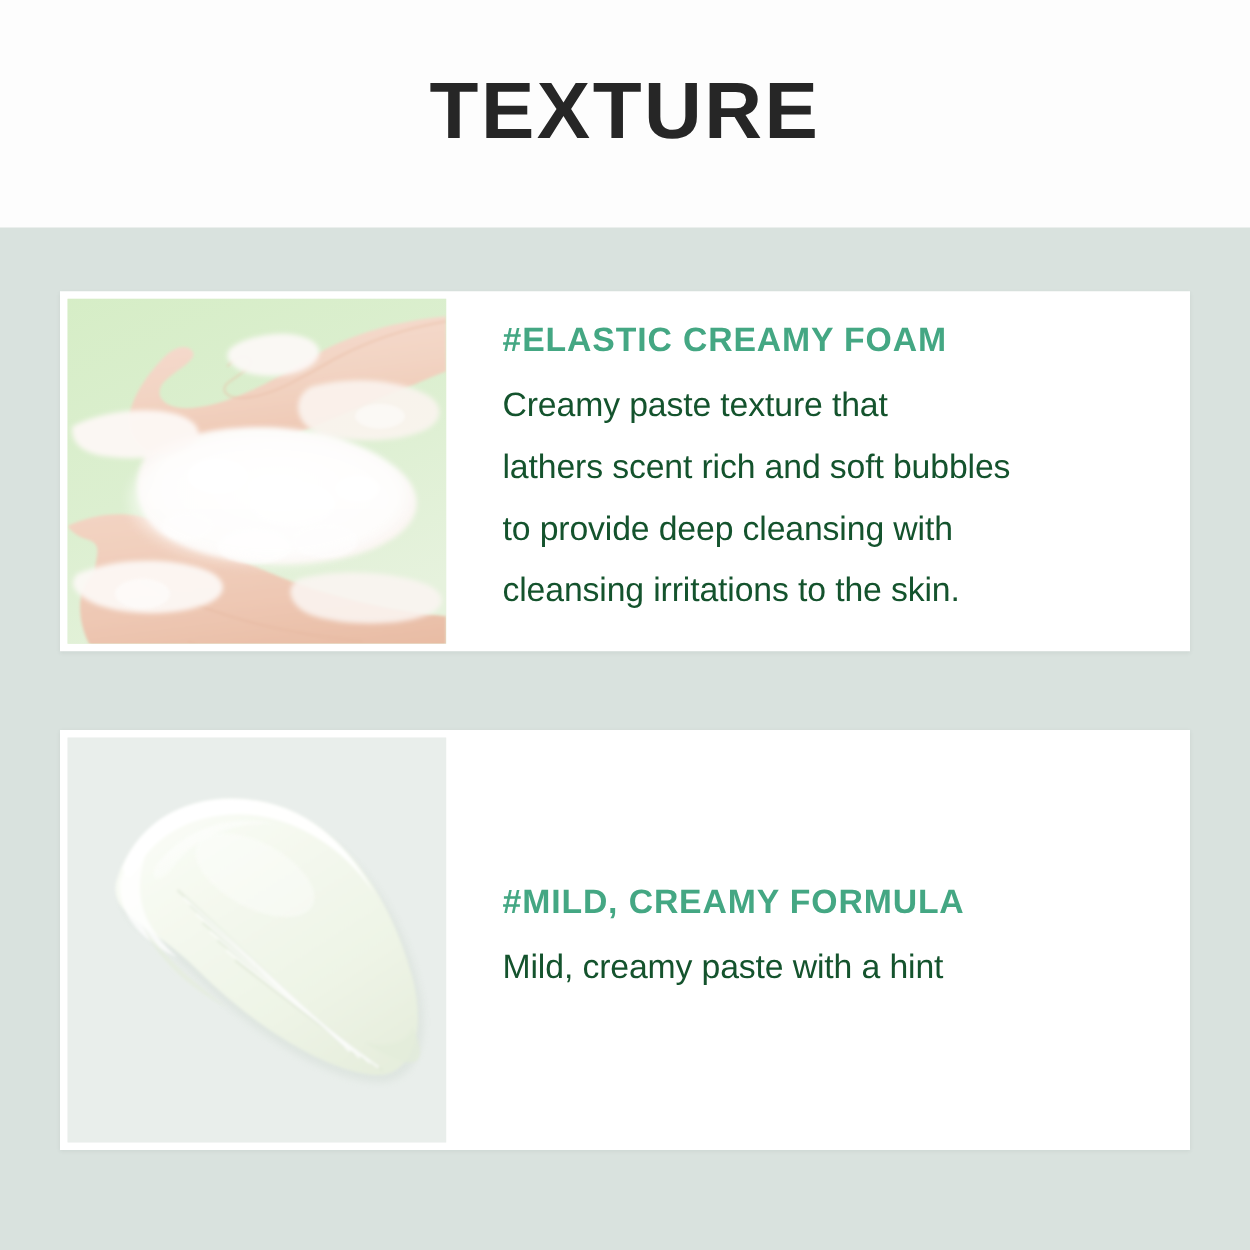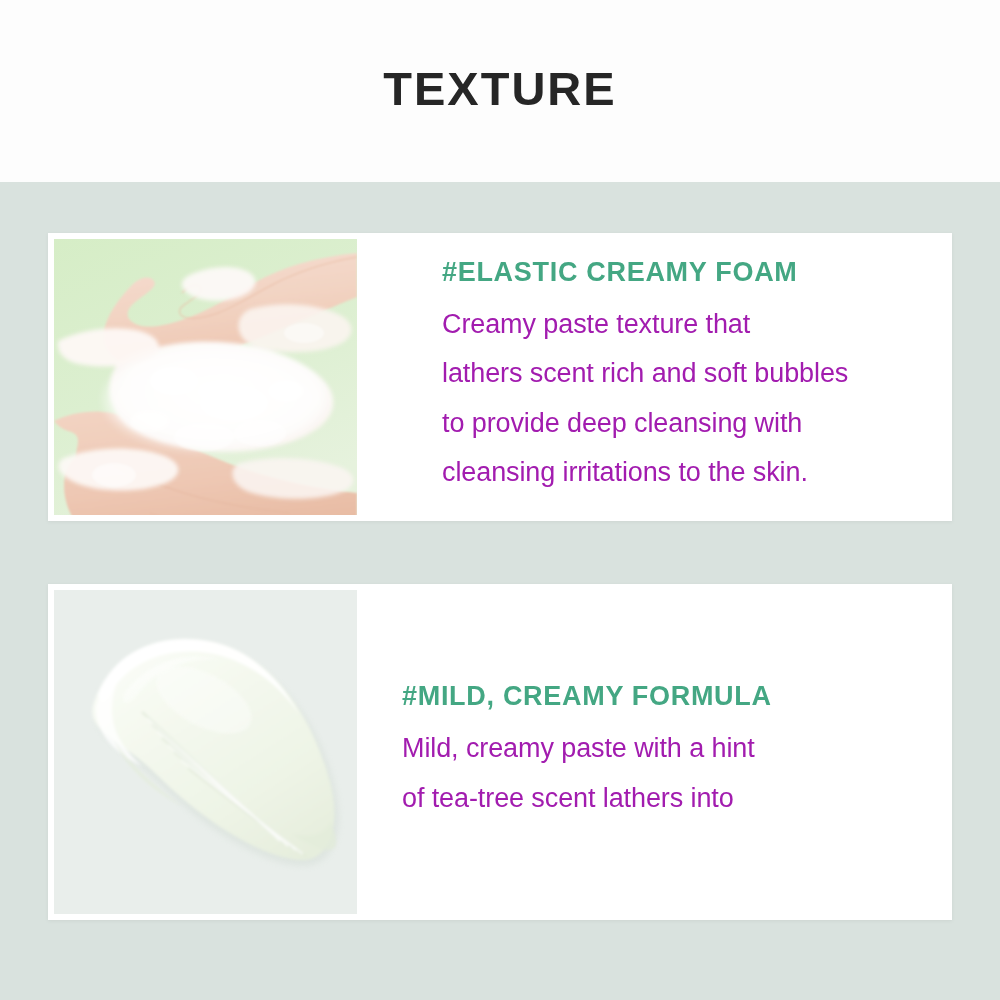--- a/index.html
+++ b/index.html
@@ -36,7 +36,7 @@
   }
   .page-title {
     font-family: "Liberation Sans", sans-serif;
-    font-size: 47px;
+    font-size: 64px;
     font-weight: bold;
     letter-spacing: 2.0px;
     color: #262626;

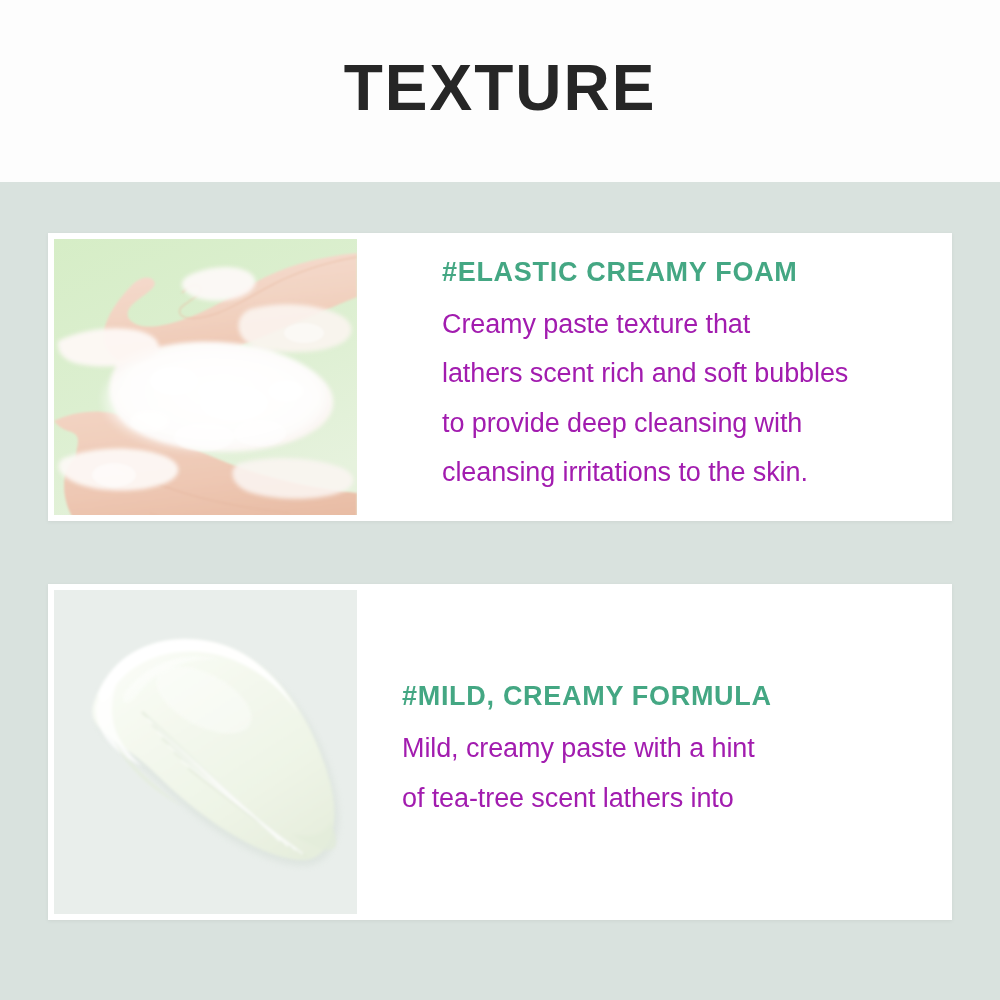--- a/index.html
+++ b/index.html
@@ -68,7 +68,7 @@
     flex-direction: row;
     box-shadow: 0 1px 3px rgba(120,135,128,0.13);
   }
-  .card-foam  { top: 233px; height: 288px; gap: 40px; }
+  .card-foam  { top: 233px; height: 288px; }
   .card-paste { top: 584px; height: 336px; }
 
   .card-media {

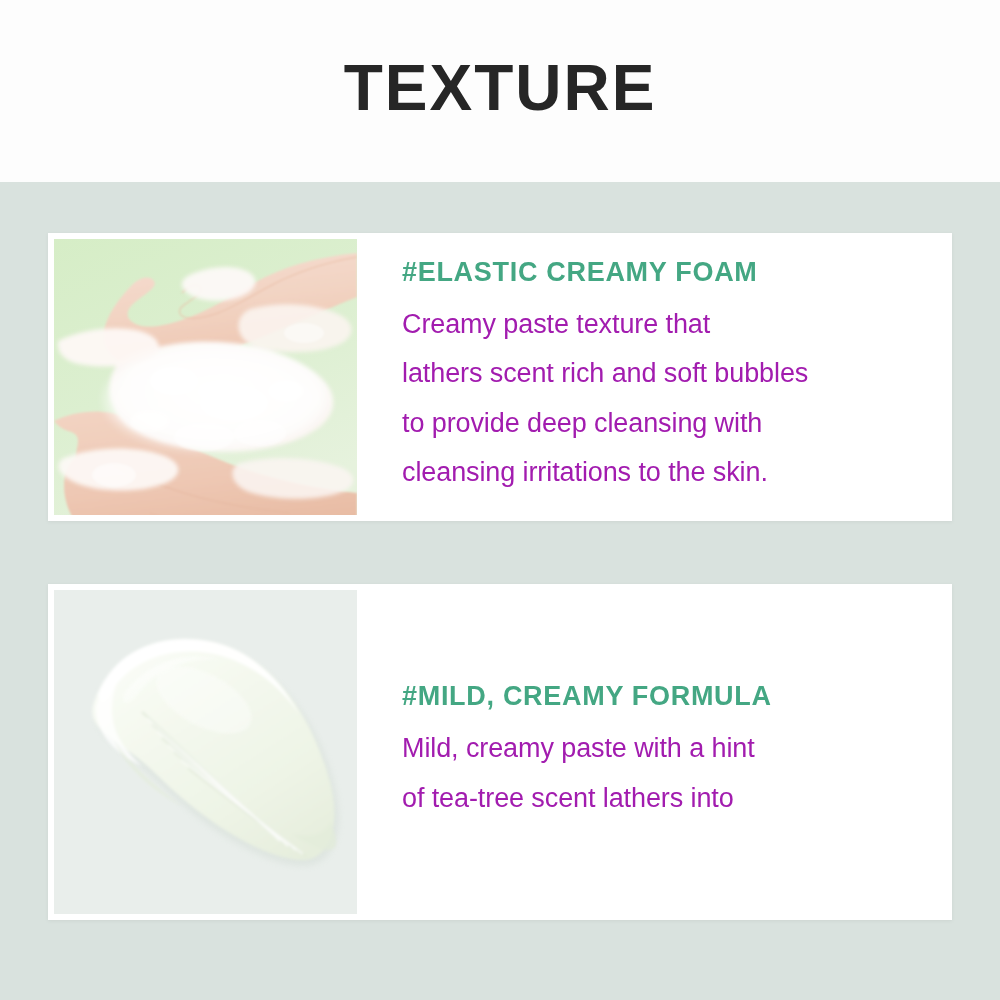--- a/index.html
+++ b/index.html
@@ -101,7 +101,7 @@
     font-family: "Liberation Sans", sans-serif;
     font-size: 27px;
     font-weight: 300;
-    color: #a21caf;
+    color: #14532d;
     line-height: 1.82;
     margin: 0;
     letter-spacing: -0.1px;

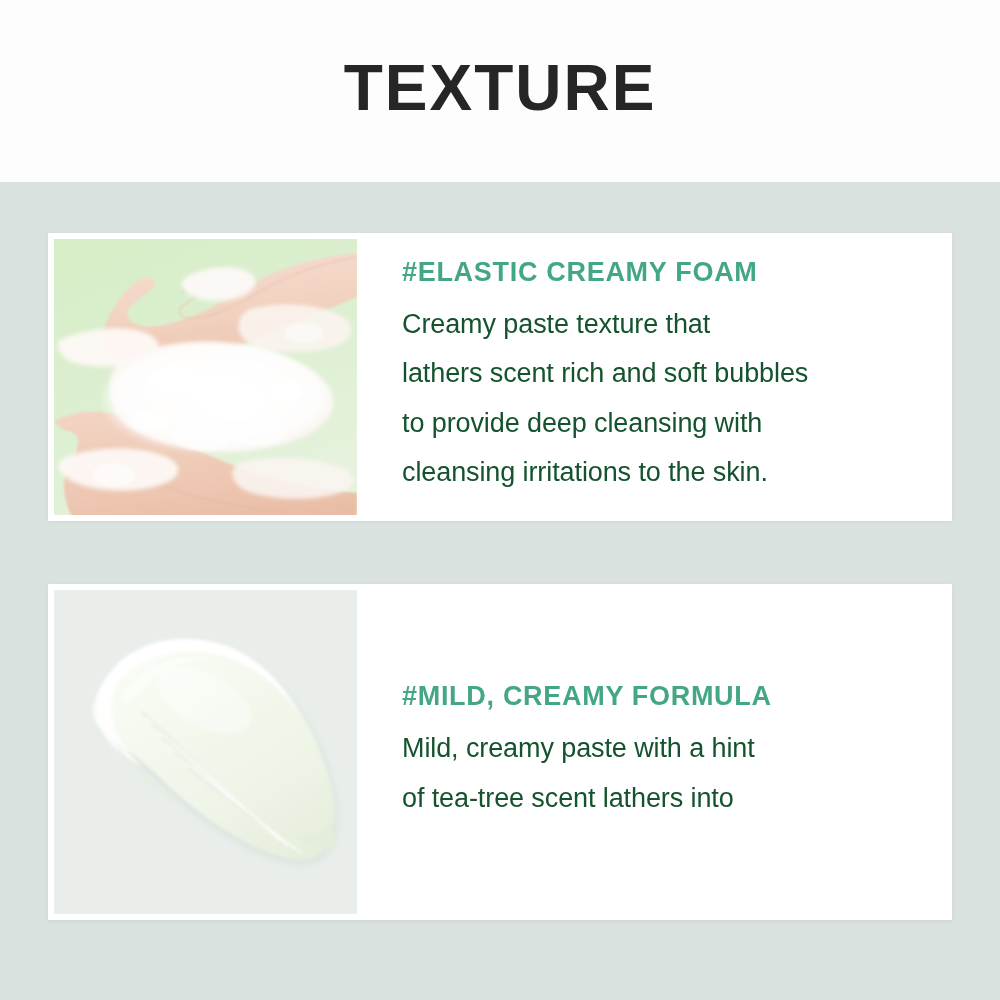--- a/index.html
+++ b/index.html
@@ -310,7 +310,6 @@
       <h2 class="card-heading">#MILD, CREAMY FORMULA</h2>
       <p class="card-text">
         <span class="ln">Mild, creamy paste with a hint</span>
-        <span class="ln">of tea-tree scent lathers into</span>
       </p>
     </div>
   </div>

